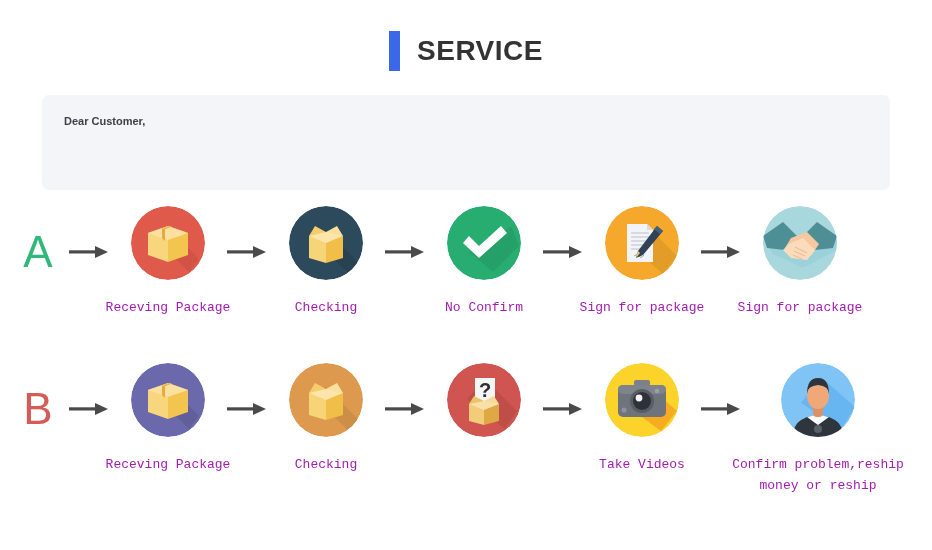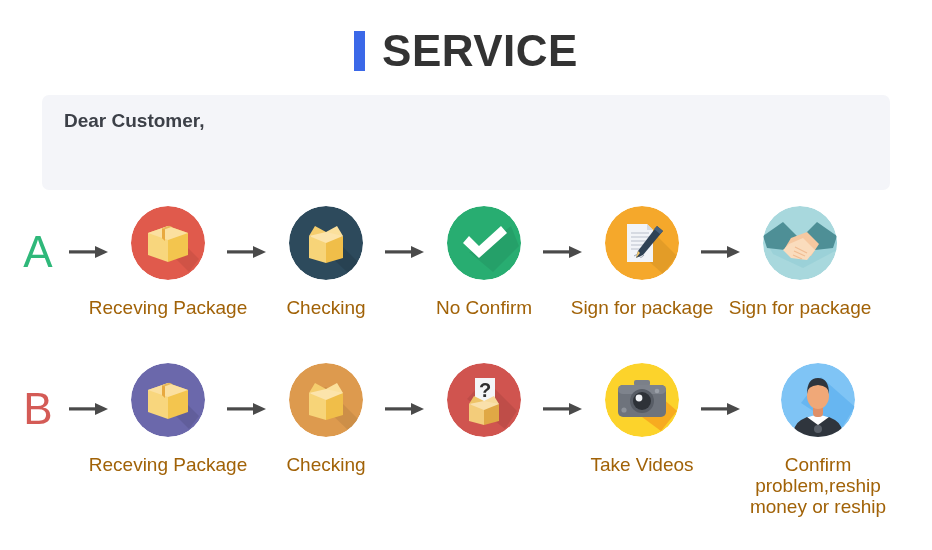--- a/index.html
+++ b/index.html
@@ -36,7 +36,7 @@
     flex: none;
   }
   .title-text {
-    font-size: 44px;
+    font-size: 28px;
     font-weight: bold;
     color: #333333;
     letter-spacing: 0.5px;

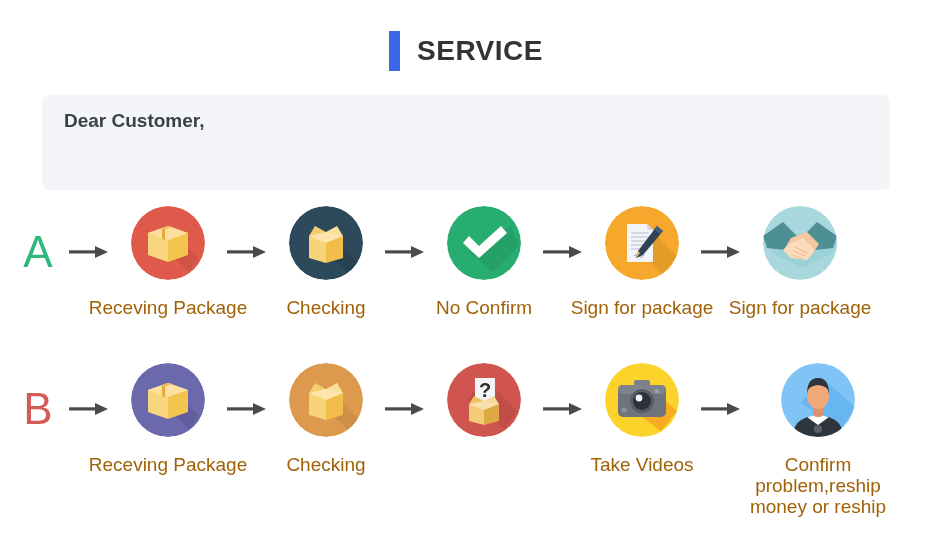--- a/index.html
+++ b/index.html
@@ -56,7 +56,7 @@
     padding: 14px 22px 0 22px;
   }
   .notice-line {
-    font-size: 19px;
+    font-size: 11px;
     font-weight: bold;
     color: #3c4048;
     line-height: 24px;

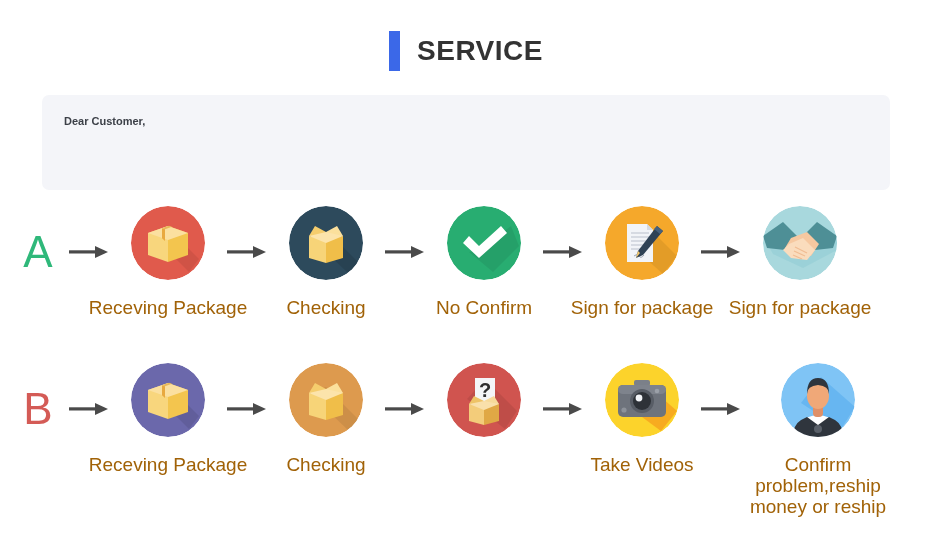--- a/index.html
+++ b/index.html
@@ -118,11 +118,12 @@
 
   .step-label {
     margin-top: 17px;
-    font-size: 19px;
-    color: #a16207;
+    font-size: 13px;
+    color: #a21caf;
     text-align: center;
     line-height: 21px;
     white-space: nowrap;
+    font-family: Liberation Mono, monospace;
   }
   .step-label.wrap { white-space: normal; width: 172px; }
 </style>

